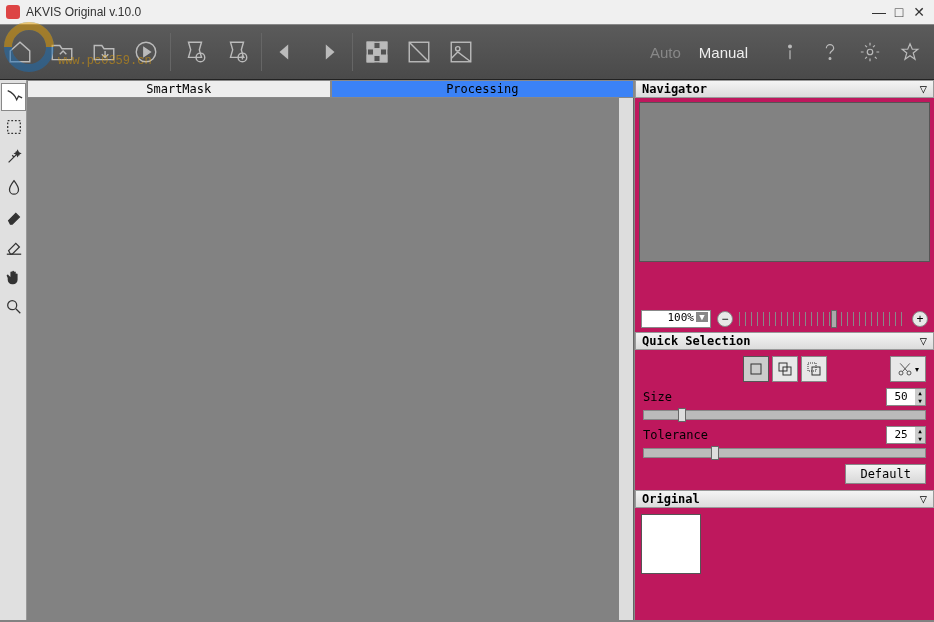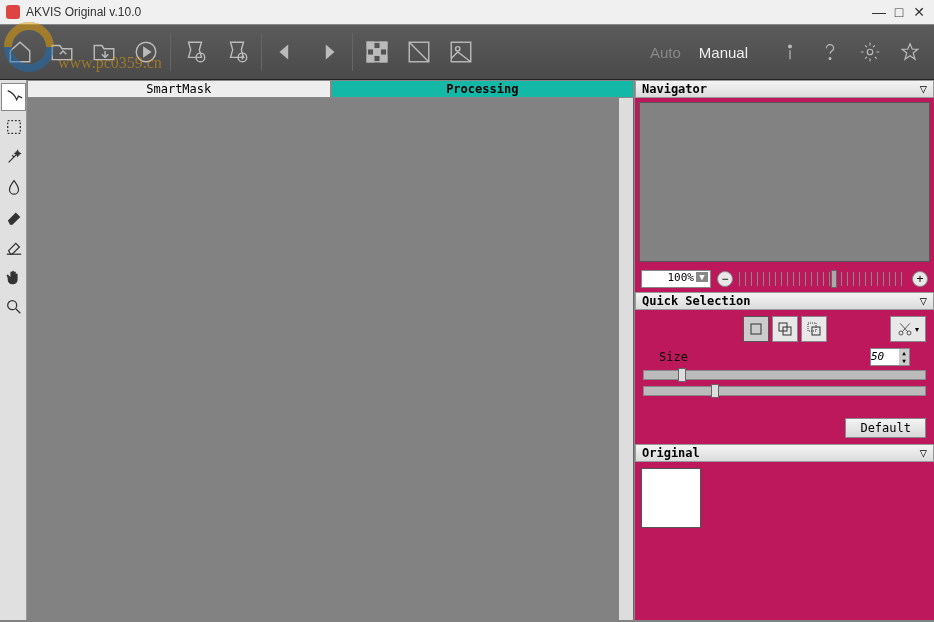--- a/index.html
+++ b/index.html
@@ -25,7 +25,7 @@
 .watermark .circ { position: absolute; width: 50px; height: 50px; border: 8px solid #1b6fb8; border-radius: 50%; top: 4px; left: 4px; }
 .watermark .arc { position: absolute; width: 50px; height: 50px; border: 8px solid #e8a000; border-radius: 50%; clip-path: inset(0 0 50% 0); top: 4px; left: 4px; }
 .watermark .txt1 { position: absolute; left: 58px; top: 12px; font-size: 20px; color: #1b6fb8; font-weight: bold; font-family: "SimHei", sans-serif; }
-.watermark .txt2 { position: absolute; left: 58px; top: 36px; font-size: 16px; color: #e8a000; font-family: Liberation Serif, serif; }
+.watermark .txt2 { position: absolute; left: 58px; top: 36px; font-size: 12px; color: #e8a000; font-family: Liberation Mono, monospace; }
 .main { display: flex; height: 540px; }
 .left-tools { width: 27px; background: #e0e0e0; border-right: 1px solid #999; display: flex; flex-direction: column; padding-top: 2px; }
 .lt-btn { width: 25px; height: 28px; display: flex; align-items: center; justify-content: center; cursor: pointer; margin: 1px 1px; }

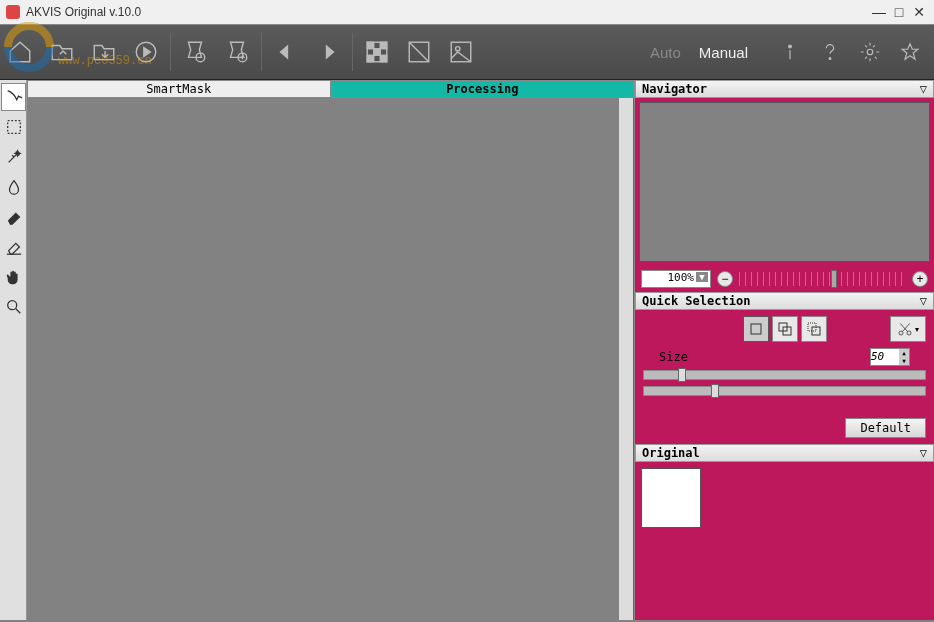--- a/index.html
+++ b/index.html
@@ -34,7 +34,7 @@
 .canvas-area { flex: 1; background: #828282; display: flex; flex-direction: column; }
 .canvas-tabs { height: 18px; display: flex; background: #828282; }
 .canvas-tab { flex: 1; background: #eee; border: 1px solid #888; display: flex; align-items: center; justify-content: center; font-family: monospace; font-size: 12px; cursor: pointer; }
-.canvas-tab.active { background: #14b8a6; font-weight: bold; }
+.canvas-tab.active { background: #3b82f6; font-weight: normal; }
 .canvas { flex: 1; background: #828282; border-right: 1px solid #666; position: relative; }
 .scrollbar-v { position: absolute; right: 0; top: 0; bottom: 0; width: 14px; background: #ddd; }
 .right-panel { width: 300px; background: #be185d; display: flex; flex-direction: column; border-left: 1px solid #888; }

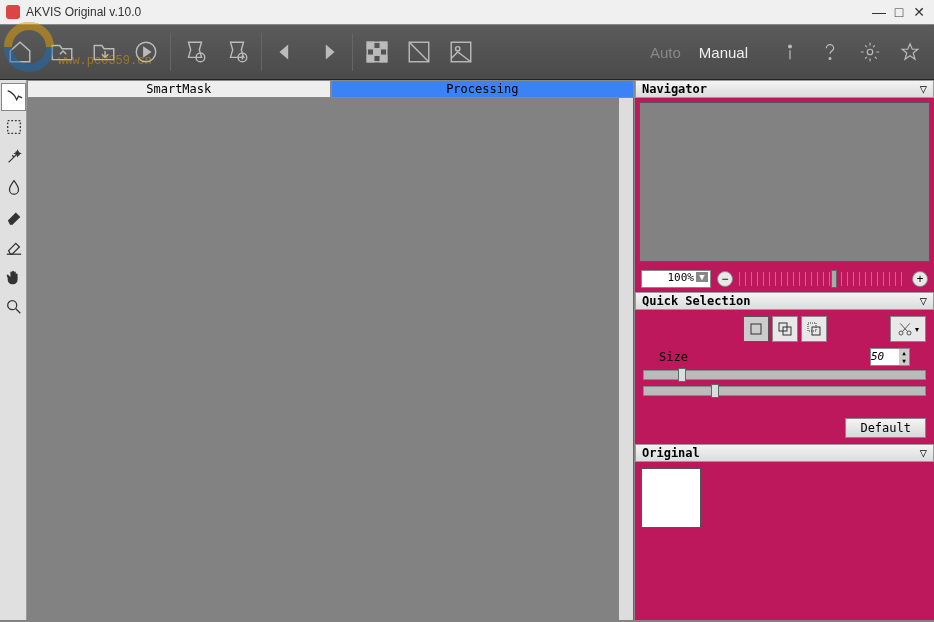--- a/index.html
+++ b/index.html
@@ -41,7 +41,7 @@
 .panel-header { height: 18px; background: linear-gradient(#f4f4f4,#dcdcdc); border: 1px solid #999; display: flex; align-items: center; padding: 0 6px; font-family: monospace; font-size: 12px; font-weight: bold; }
 .panel-header .collapse { margin-left: auto; cursor: pointer; }
 .nav-box { height: 160px; background: #828282; margin: 4px; border: 1px solid #555; }
-.zoom-row { display: flex; align-items: center; gap: 6px; padding: 4px 6px; }
+.zoom-row { display: flex; align-items: center; gap: 6px; padding: 4px 6px; margin-top: 40px; }
 .zoom-select { width: 70px; height: 18px; background: #fff; border: 1px solid #888; font-family: monospace; font-size: 11px; text-align: right; padding-right: 16px; position: relative; }
 .zoom-select::after { content: "▼"; position: absolute; right: 2px; top: 1px; background: #888; color: #fff; width: 12px; text-align: center; font-size: 9px; }
 .zoom-btn { width: 16px; height: 16px; border: 1px solid #888; border-radius: 50%; display: flex; align-items: center; justify-content: center; font-size: 12px; cursor: pointer; background: #e8e8e8; }

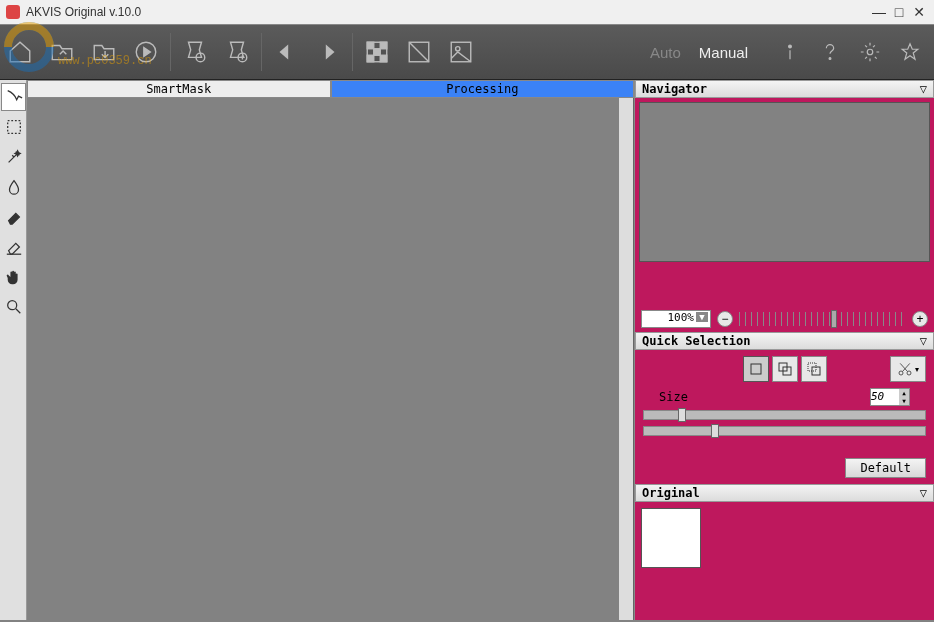--- a/index.html
+++ b/index.html
@@ -52,7 +52,7 @@
 .qs-icon { width: 26px; height: 26px; border: 1px solid #888; background: #e8e8e8; display: flex; align-items: center; justify-content: center; cursor: pointer; }
 .qs-icon.sel { background: #ccc; border-color: #555; }
 .qs-scissors { position: absolute; right: 0; top: 0; width: 36px; height: 26px; border: 1px solid #888; background: #e8e8e8; display: flex; align-items: center; justify-content: center; cursor: pointer; }
-.qs-row { display: flex; align-items: center; margin: 4px 16px; font-family: monospace; font-size: 12px; }
+.qs-row { display: flex; align-items: center; margin: 4px 0; font-family: monospace; font-size: 12px; }
 .qs-row .lbl { flex: 1; }
 .qs-spin { width: 40px; height: 18px; border: 1px solid #888; background: #fff; display: flex; }
 .qs-spin .val { flex: 1; font-size: 11px; line-height: 16px; font-style: italic; }

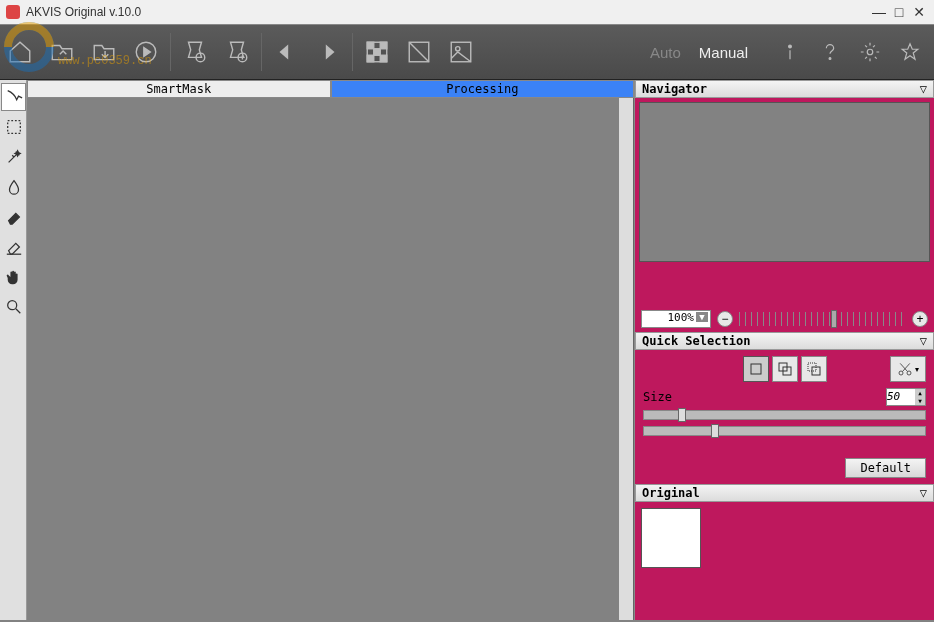--- a/index.html
+++ b/index.html
@@ -55,7 +55,7 @@
 .qs-row { display: flex; align-items: center; margin: 4px 0; font-family: monospace; font-size: 12px; }
 .qs-row .lbl { flex: 1; }
 .qs-spin { width: 40px; height: 18px; border: 1px solid #888; background: #fff; display: flex; }
-.qs-spin .val { flex: 1; font-size: 11px; line-height: 16px; font-style: italic; }
+.qs-spin .val { flex: 1; text-align: center; font-size: 11px; line-height: 16px; }
 .qs-spin .arrows { width: 10px; display: flex; flex-direction: column; }
 .qs-spin .arrows div { flex: 1; background: #ccc; font-size: 6px; text-align: center; line-height: 7px; }
 .qs-slider { height: 10px; background: #bbb; border: 1px solid #888; position: relative; margin: 2px 0 6px; }

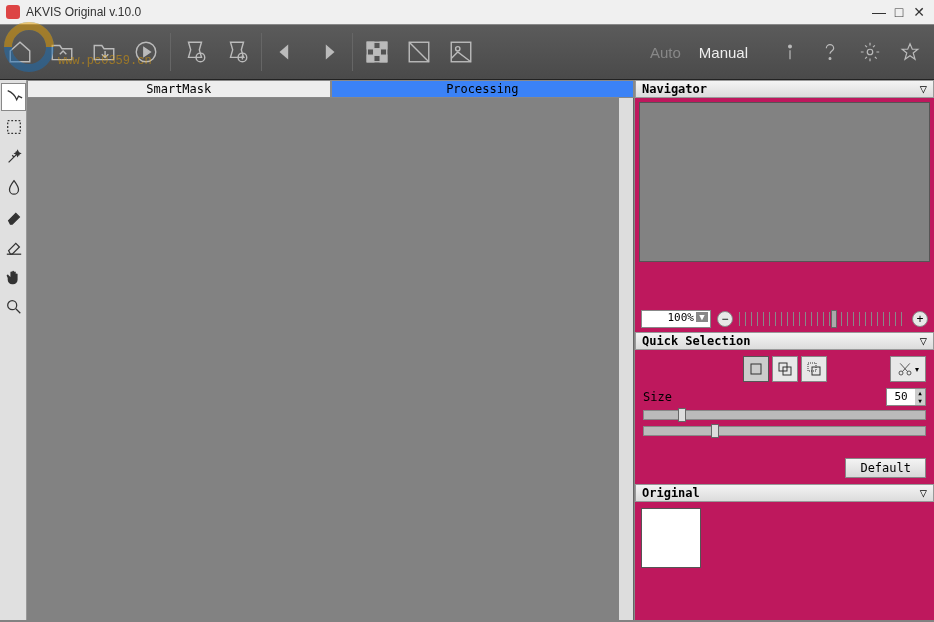--- a/index.html
+++ b/index.html
@@ -314,6 +314,16 @@
       <div class="qs-slider">
           <div class="thumb" style="left:12%"></div>
         </div>
+      <div class="qs-row">
+        <span class="lbl">Tolerance</span>
+        <div class="qs-spin">
+            <span class="val">25</span>
+            <div class="arrows">
+              <div>▲</div>
+              <div>▼</div>
+            </div>
+          </div>
+      </div>
       <div class="qs-slider">
           <div class="thumb" style="left:24%"></div>
         </div>

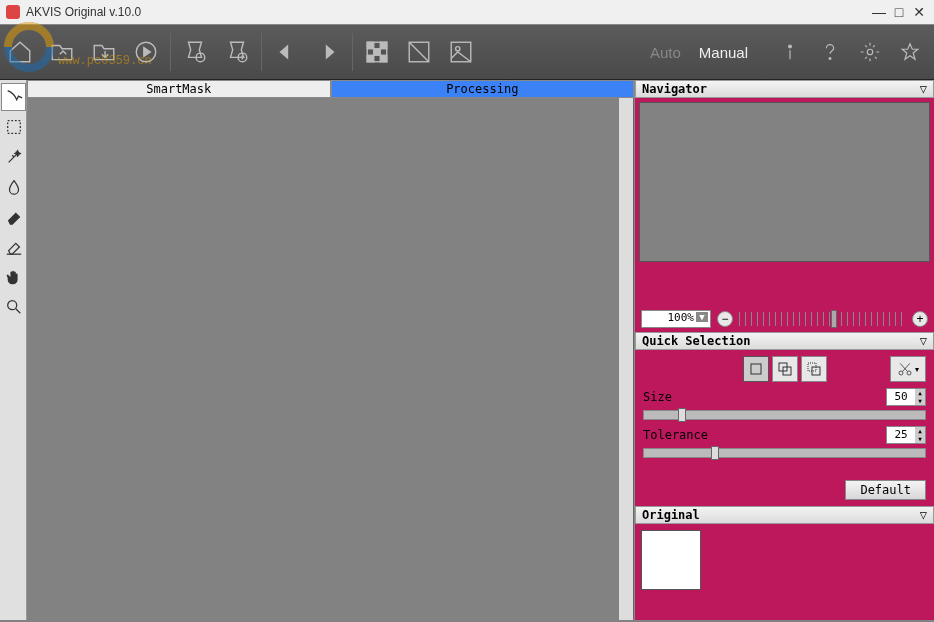--- a/index.html
+++ b/index.html
@@ -60,7 +60,7 @@
 .qs-spin .arrows div { flex: 1; background: #ccc; font-size: 6px; text-align: center; line-height: 7px; }
 .qs-slider { height: 10px; background: #bbb; border: 1px solid #888; position: relative; margin: 2px 0 6px; }
 .qs-slider .thumb { position: absolute; top: -3px; width: 8px; height: 14px; background: #ddd; border: 1px solid #666; }
-.default-btn { float: right; padding: 2px 14px; background: linear-gradient(#f4f4f4,#d8d8d8); border: 1px solid #888; font-family: monospace; font-size: 12px; cursor: pointer; margin-top: 16px; }
+.default-btn { float: right; padding: 2px 14px; background: linear-gradient(#f4f4f4,#d8d8d8); border: 1px solid #888; font-family: monospace; font-size: 12px; cursor: pointer; }
 .hist-body { padding: 6px; }
 .hist-thumb { width: 60px; height: 60px; border: 1px solid #555; background: #fff; }
 </style>

